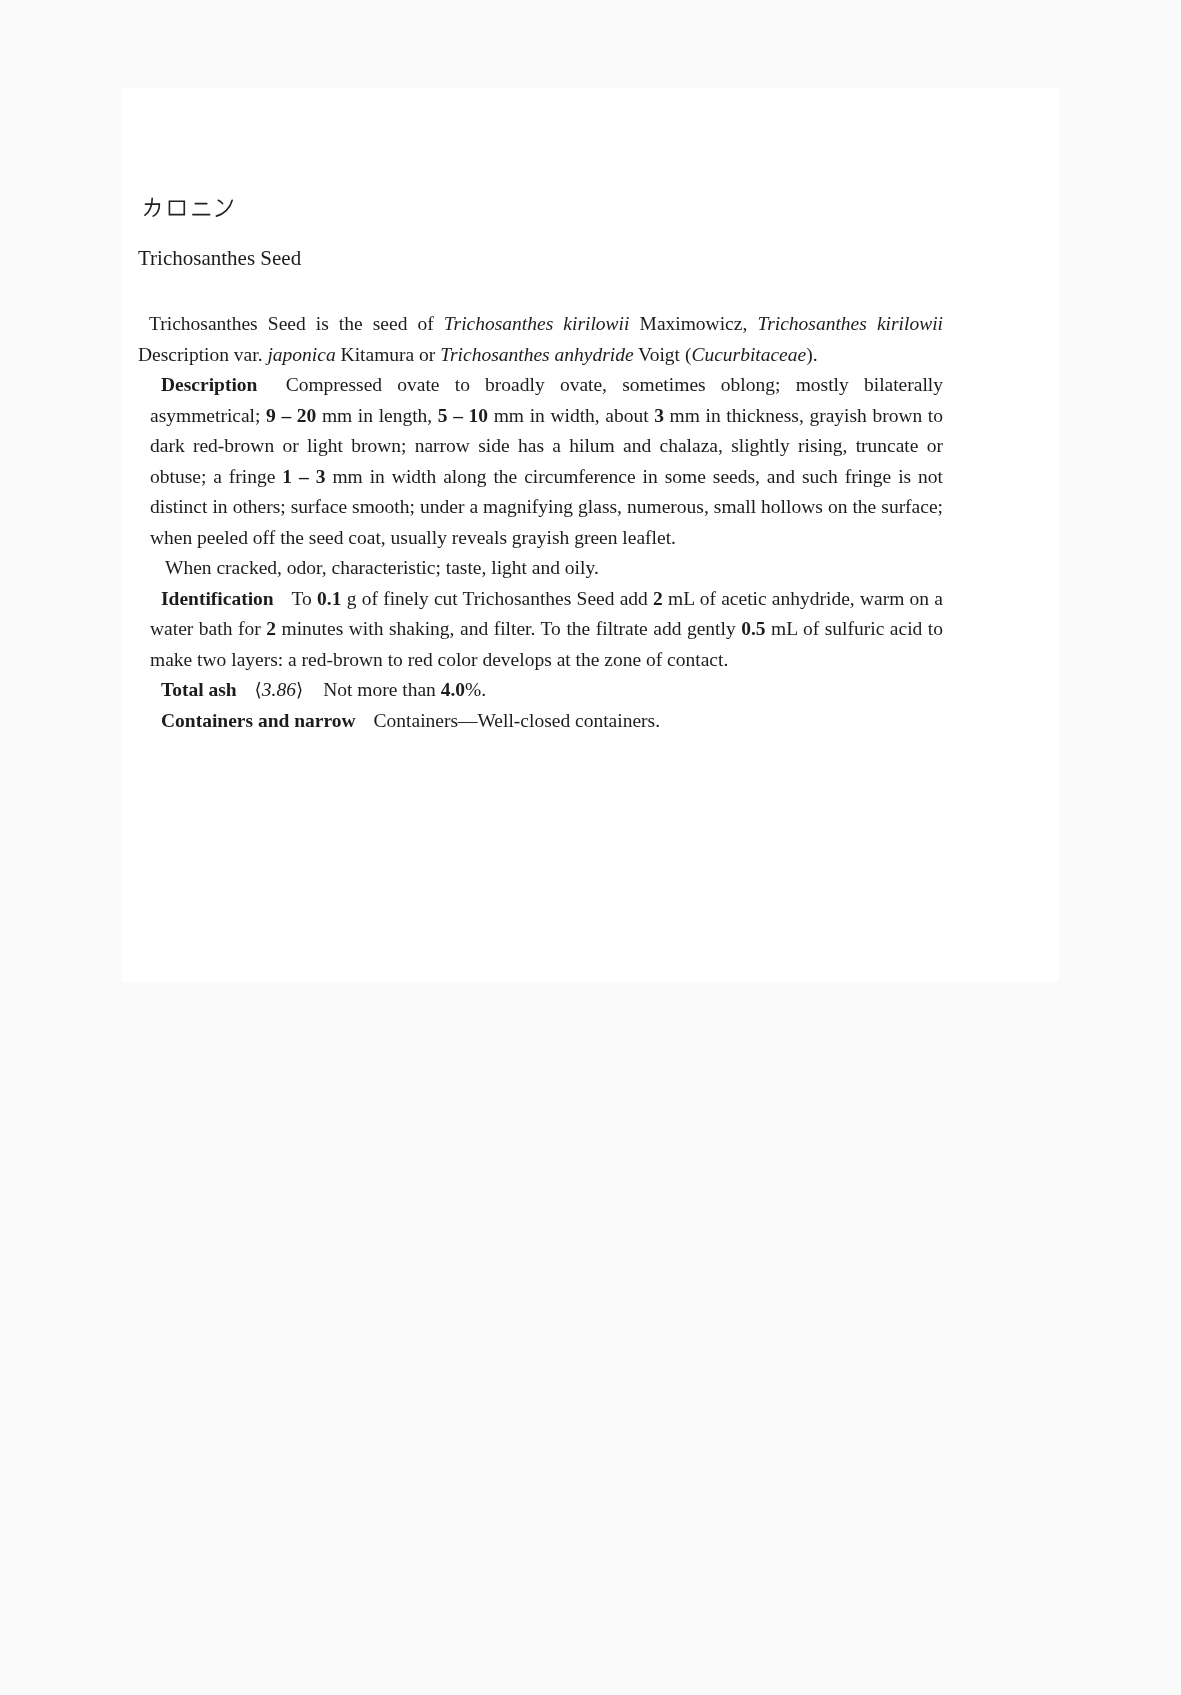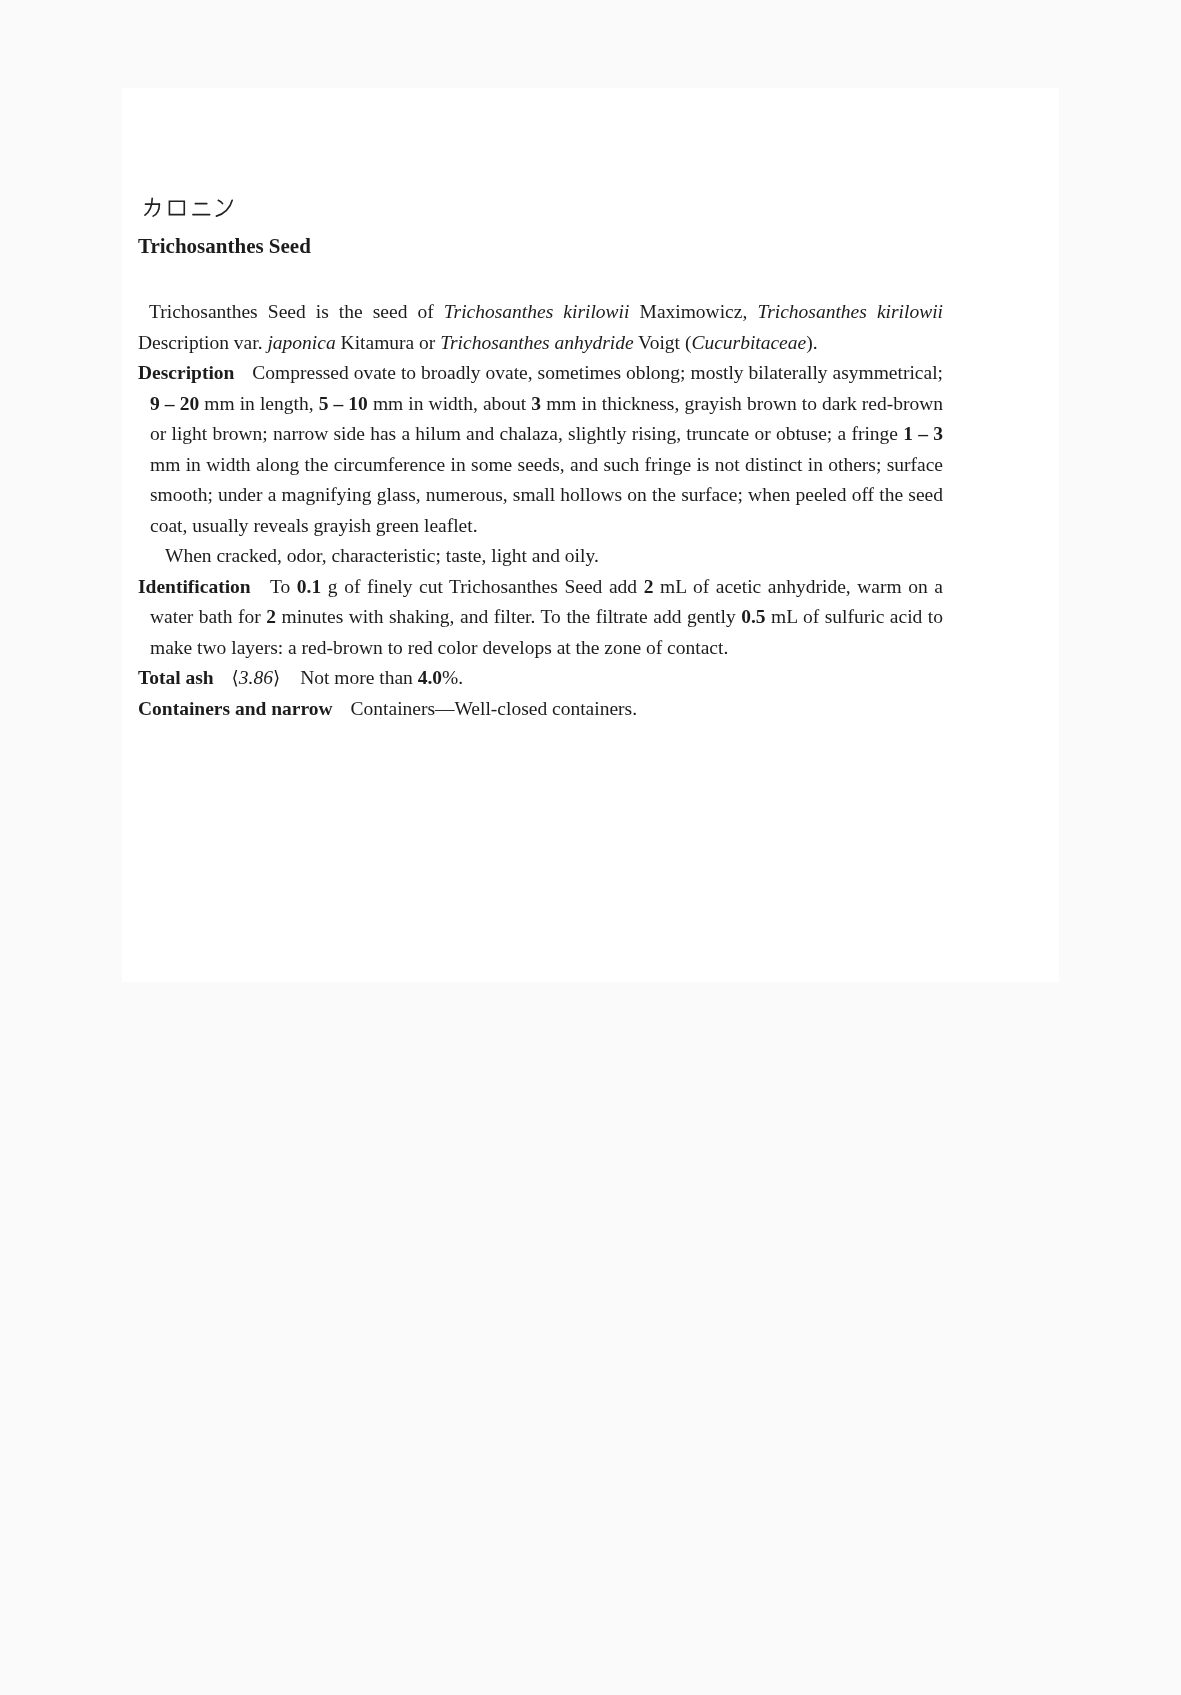--- a/index.html
+++ b/index.html
@@ -21,9 +21,9 @@
   .kana { margin-top: 108px; height: 24px; }
   .kana svg { display: block; height: 23px; width: 105px; }
   .title-en {
-    margin-top: 12px;
+    margin-top: 24px;
     font-size: 21px; line-height: 28px;
-    font-weight: bold;
+    font-weight: normal;
   }
   .title-latin {
     font-size: 21px; line-height: 28px;

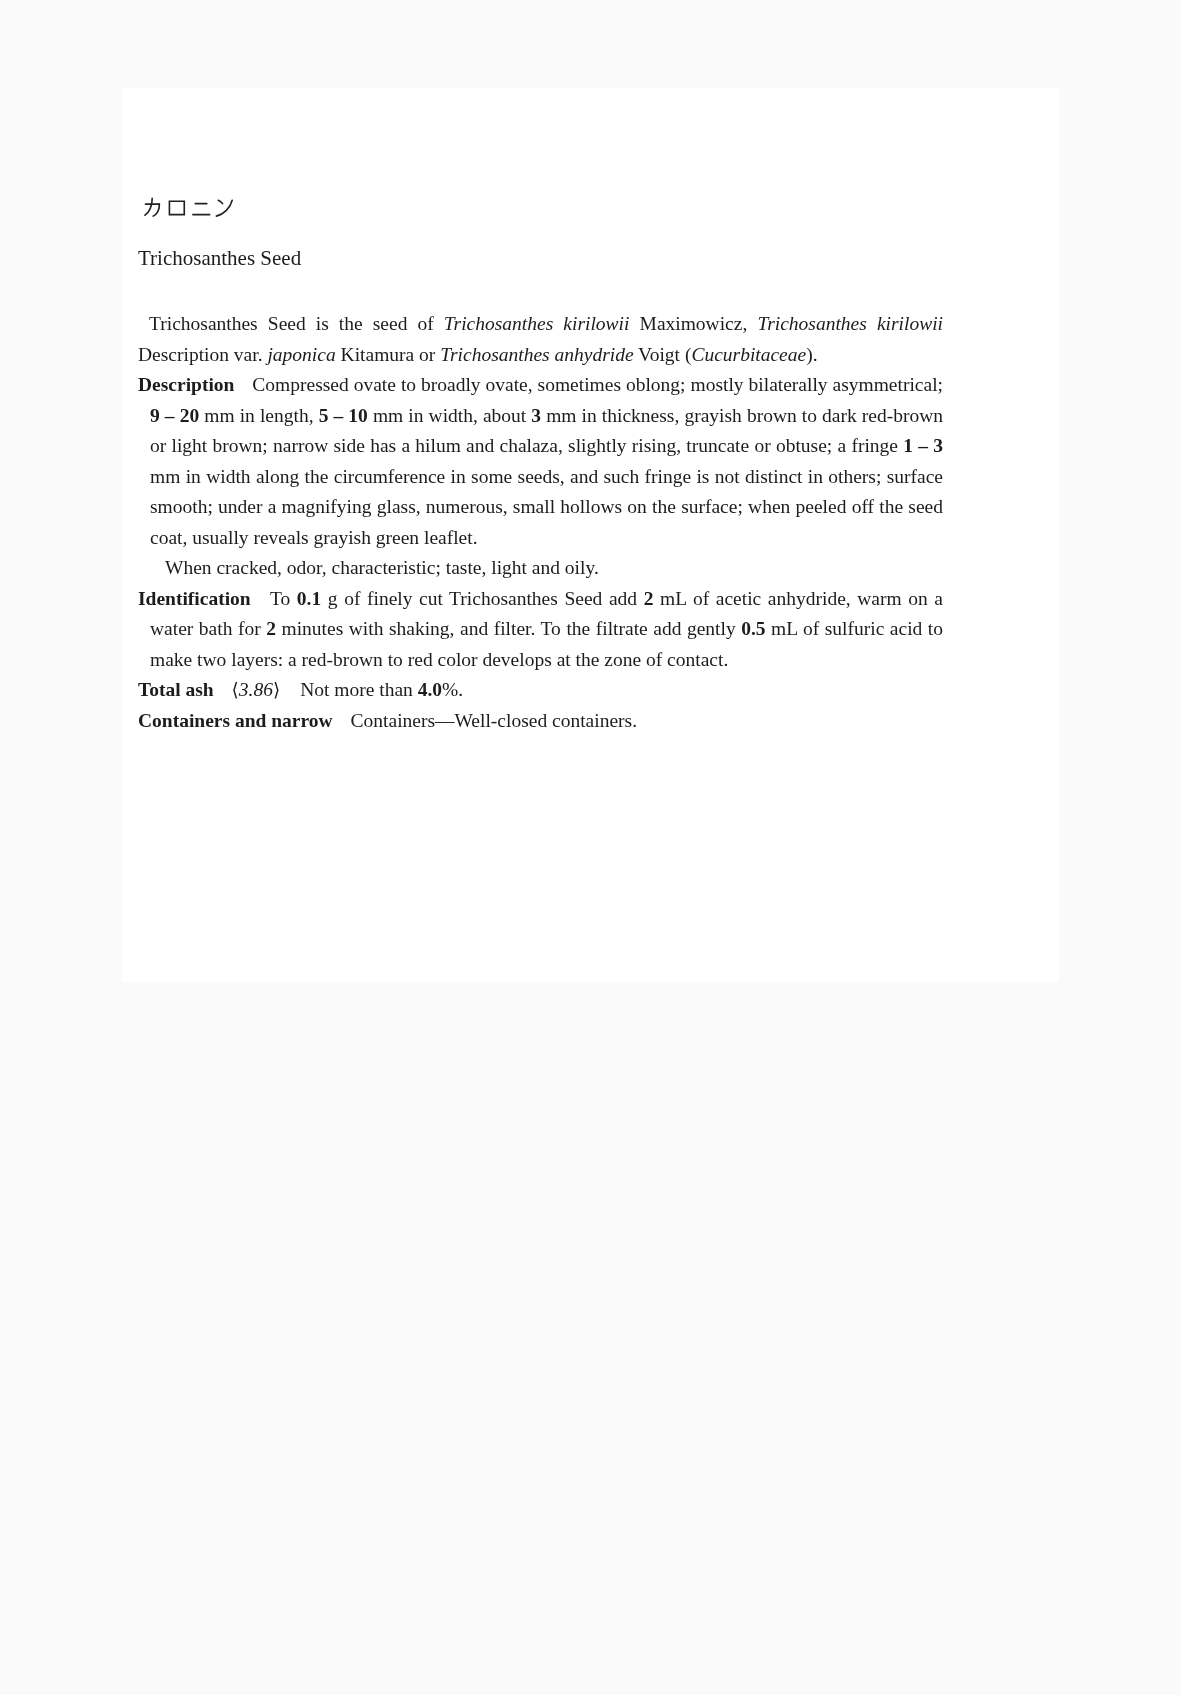--- a/index.html
+++ b/index.html
@@ -38,7 +38,7 @@
   .para.intro   { text-indent: 11px; }
   .para.section { padding-left: 12px; text-indent: -12px; }
   .para.sub     { padding-left: 27px; }
-  .label { font-weight: bold; margin-right: 13px; }
+  .label { font-weight: bold; margin-right: 13px; margin-left: 23px; }
   .b { font-weight: bold; }
   .i { font-style: italic; margin-top: 35px; }
   .gap { display: inline-block; width: 20px; }

